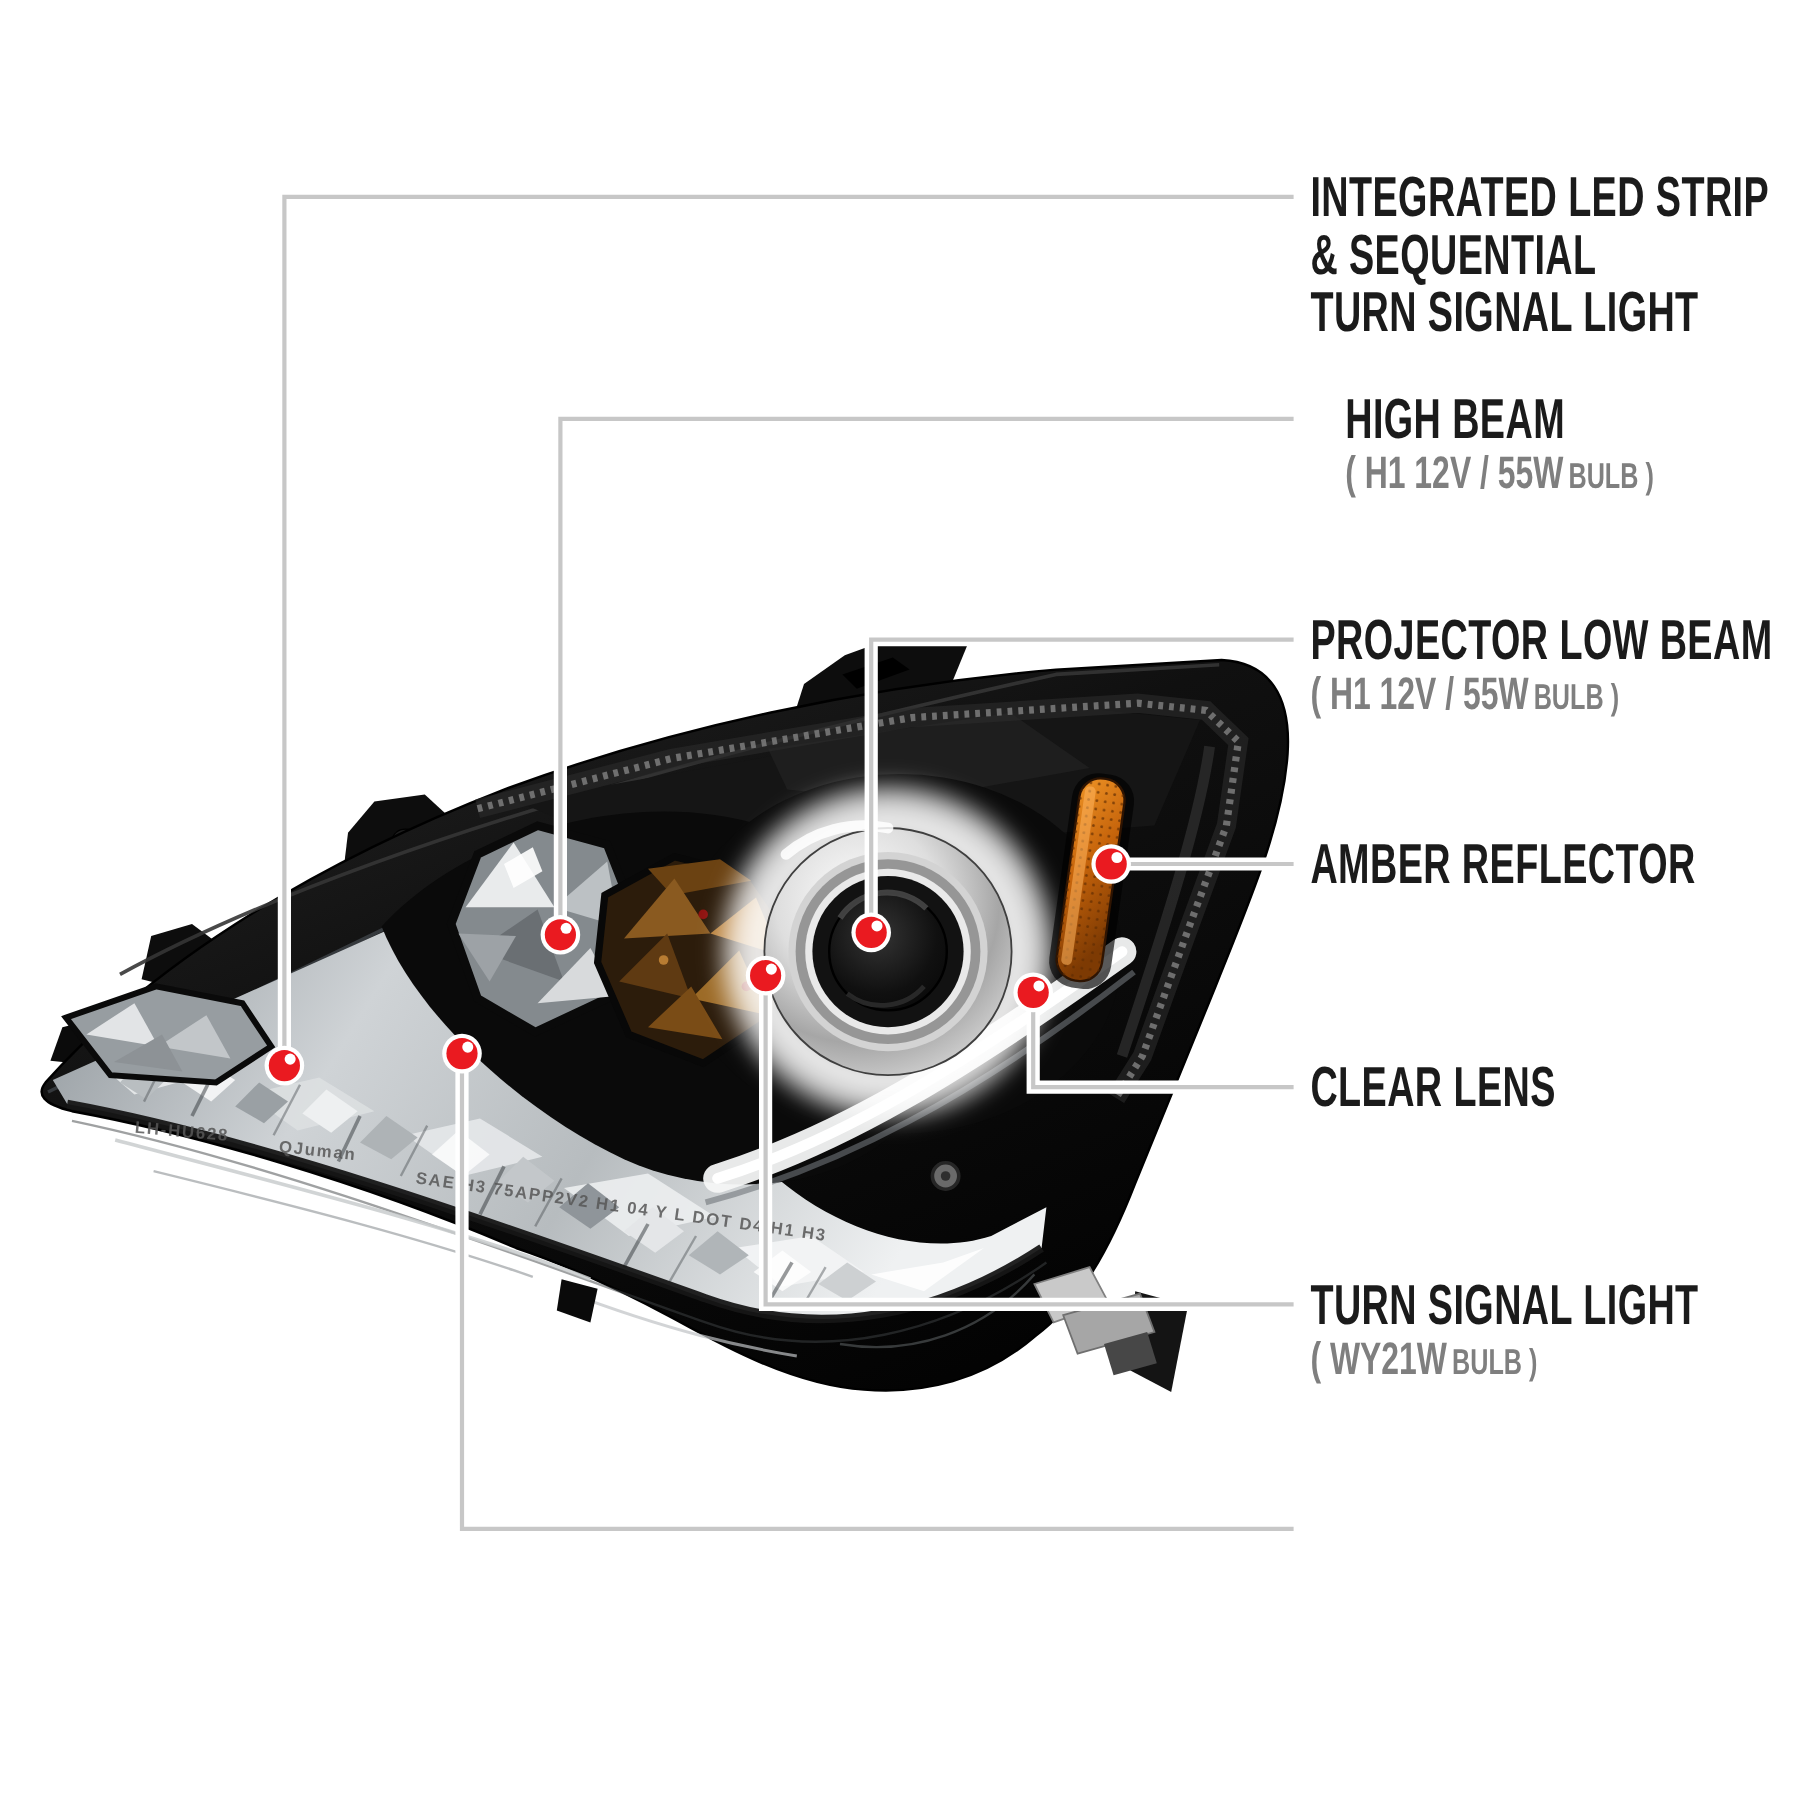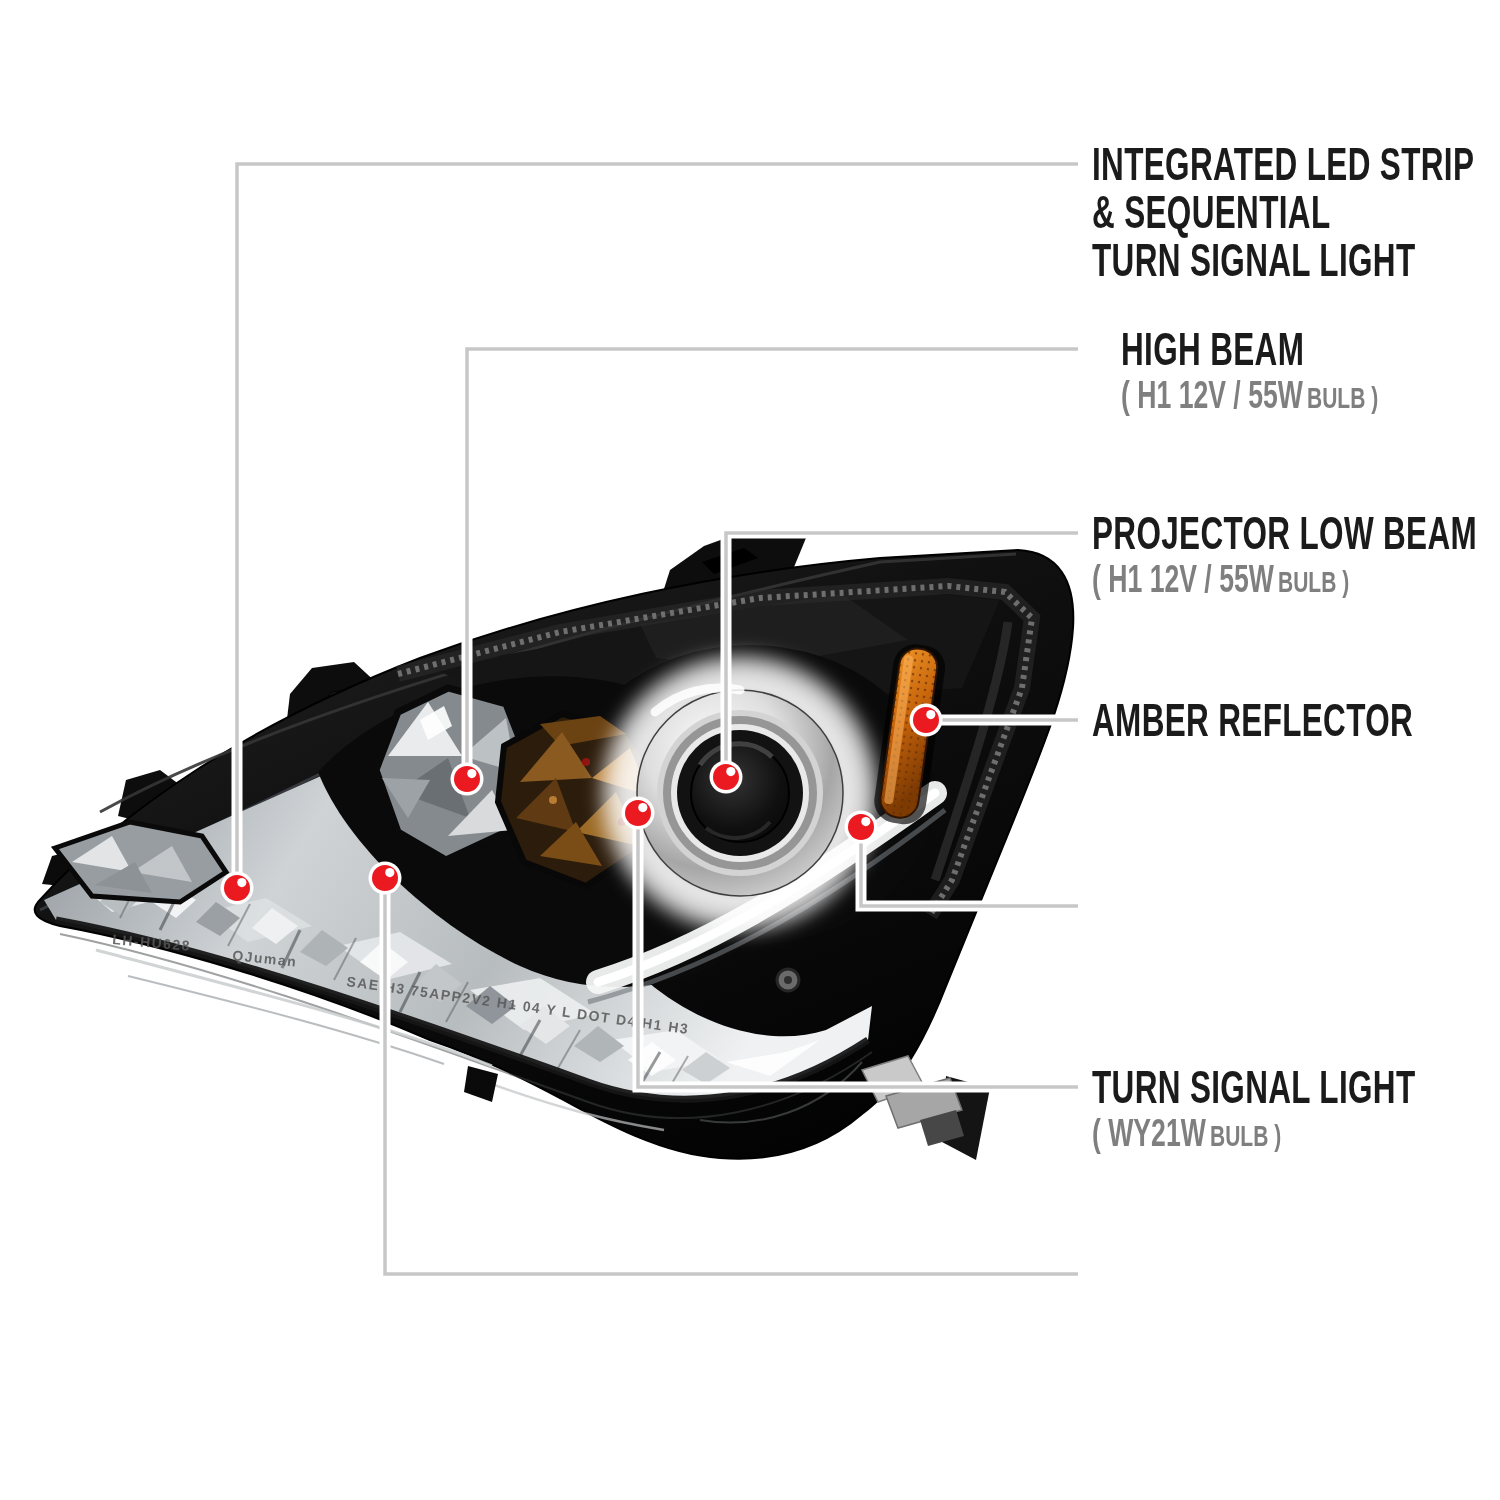--- a/index.html
+++ b/index.html
@@ -287,6 +287,9 @@
       <div class="callout-label" style="left: 1092px; top: 696px;">
         <div class="t-line">AMBER REFLECTOR</div>
       </div>
+      <div class="callout-label" style="left: 1092px; top: 882px;">
+        <div class="t-line">CLEAR LENS</div>
+      </div>
       <div class="callout-label" style="left: 1092px; top: 1063px;">
         <div class="t-line">TURN SIGNAL LIGHT</div>
         <div class="spec"><span>( WY21W</span><span class="spec-small">BULB )</span></div>

